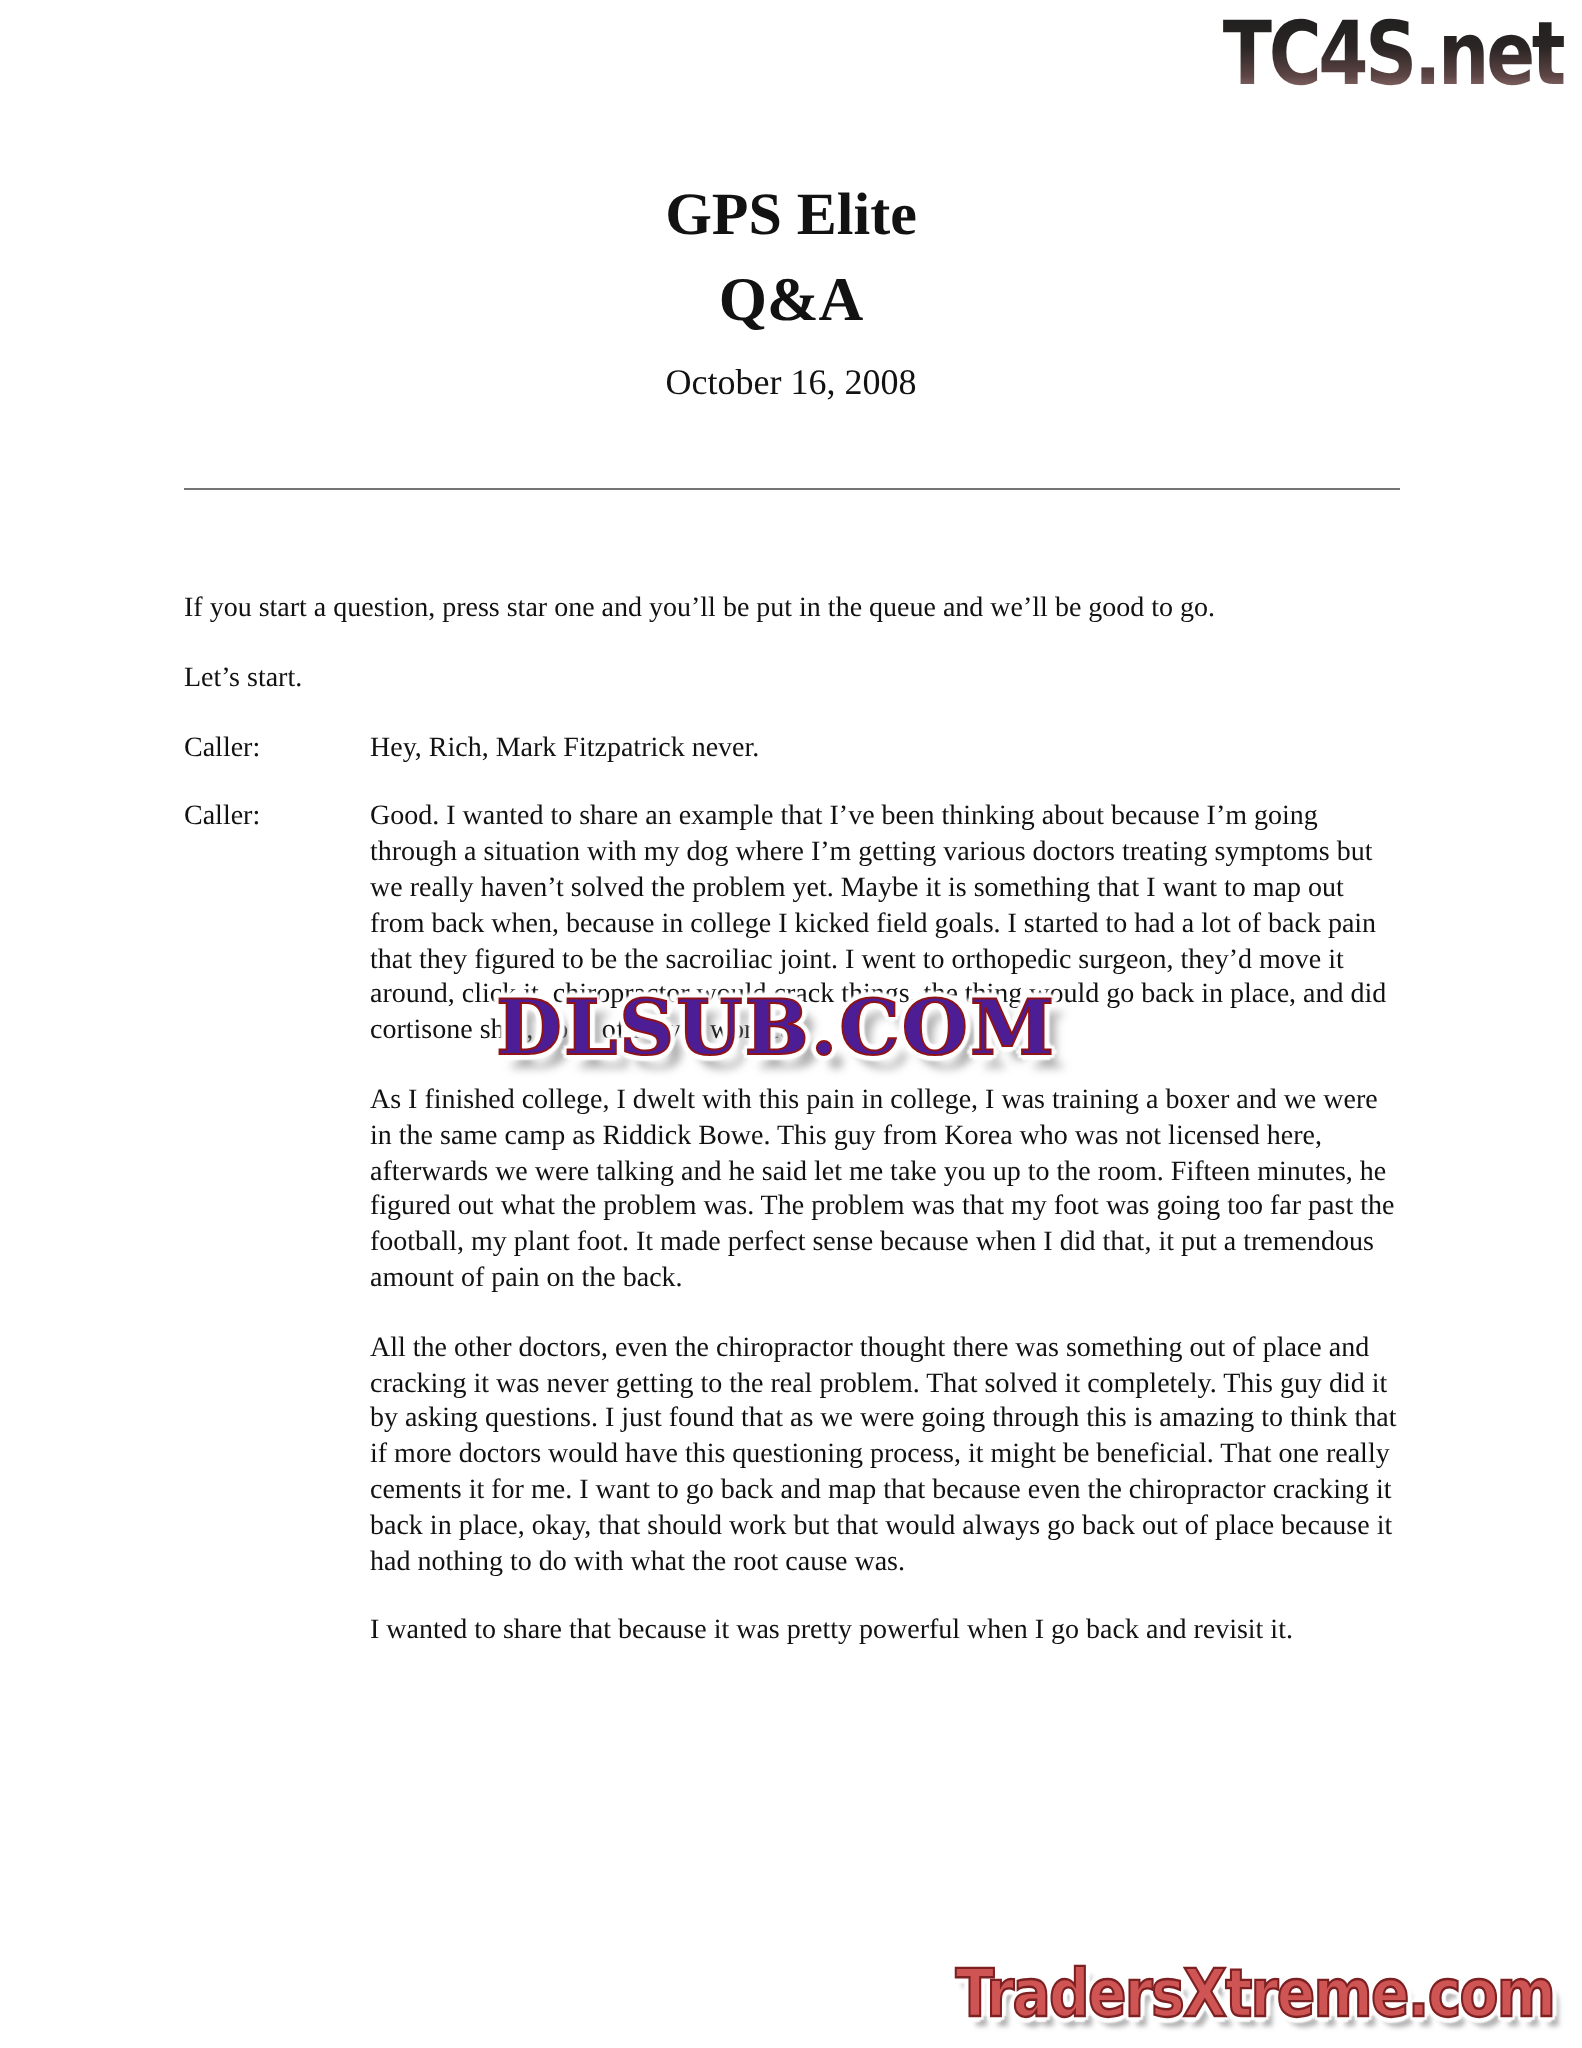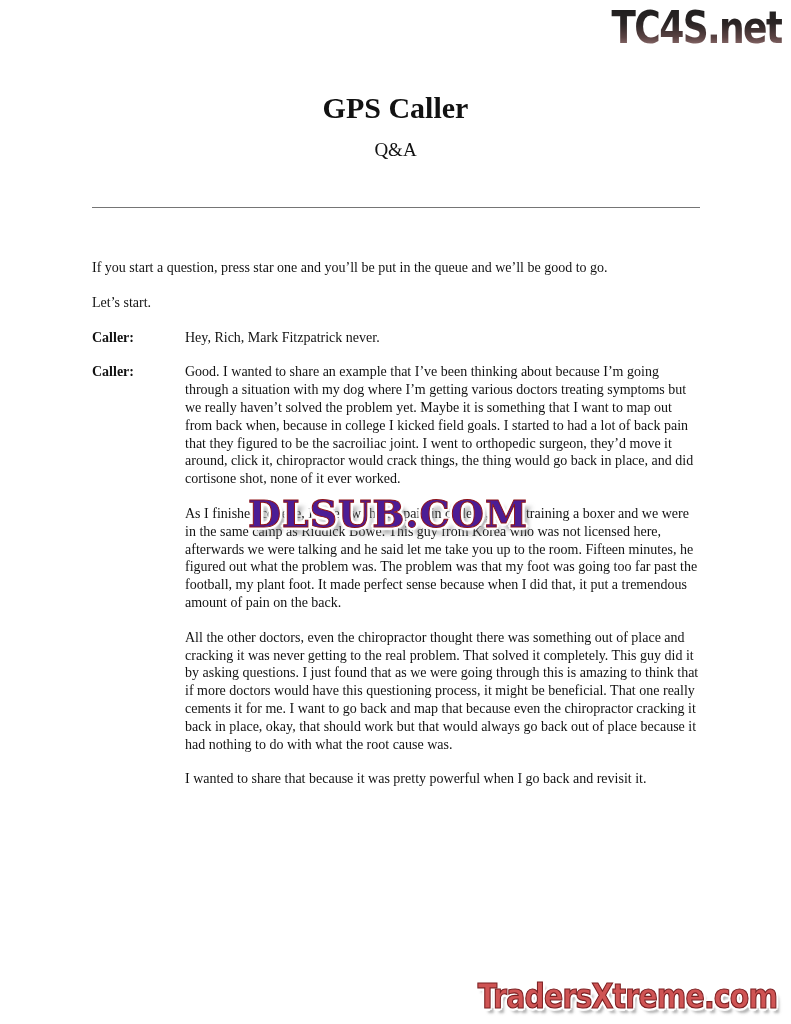--- a/index.html
+++ b/index.html
@@ -120,7 +120,7 @@
   <div class="top-logo">TC4S.net</div>
 
   <div class="doc-header">
-    <div class="doc-title">GPS Caller</div>
+    <div class="doc-title">GPS Elite</div>
     <div class="doc-subtitle">Q&amp;A</div>
   </div>
 

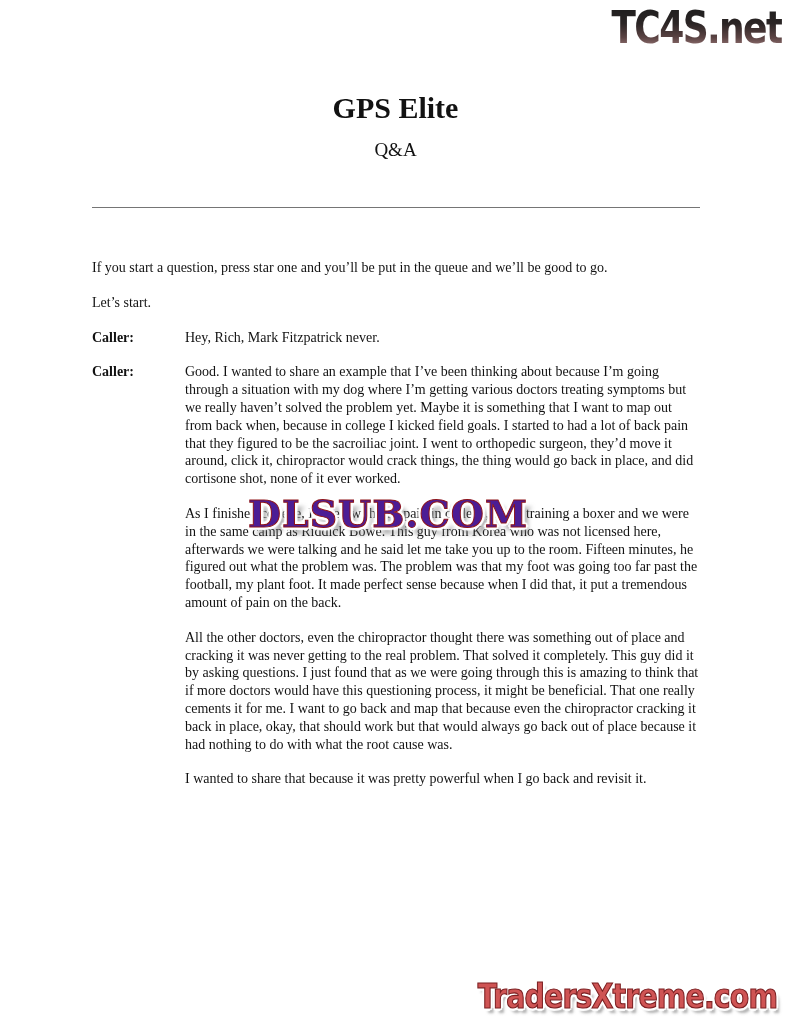--- a/index.html
+++ b/index.html
@@ -41,7 +41,7 @@
   
   .doc-header { text-align: center; padding-top: 90px; }
   .doc-title  { font-size: 30px; font-weight: bold; margin: 0; line-height: 36px; }
-  .doc-subtitle { font-size: 19px; font-weight: normal; margin: 9px 0 0; line-height: 30px; }
+  .doc-subtitle { font-size: 31px; font-weight: bold; margin: 9px 0 0; line-height: 30px; }
   .doc-date { font-size: 18px; font-weight: normal; margin: 15px 0 0; line-height: 22px; }
 
   .divider {

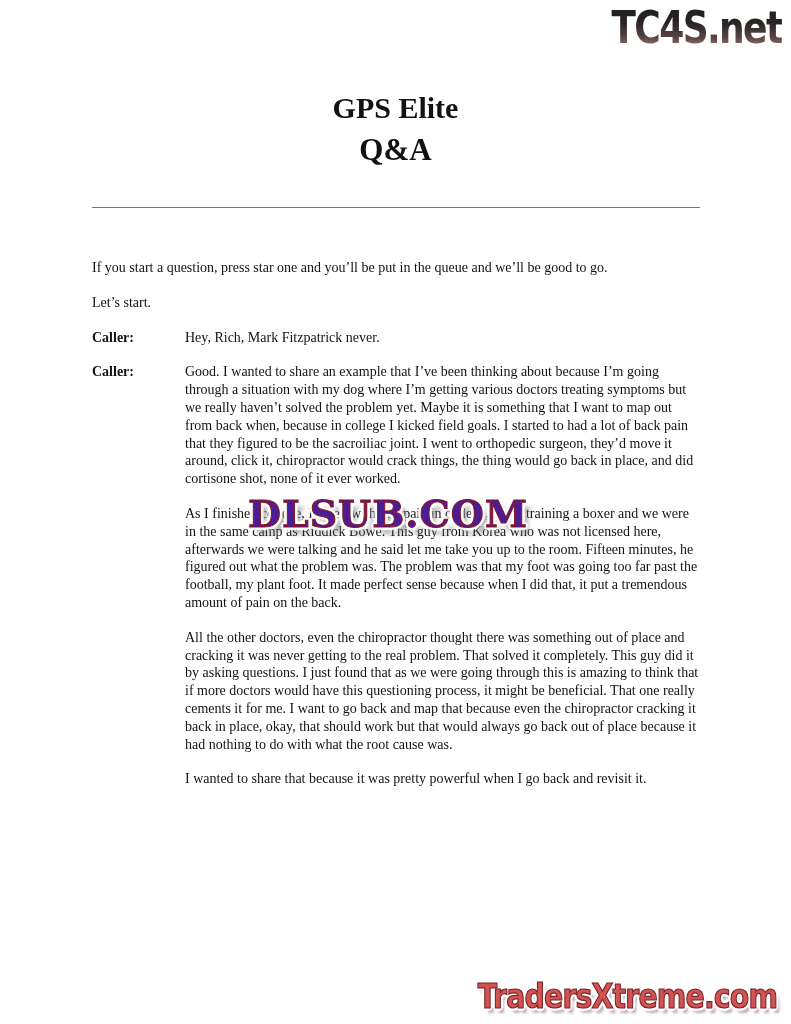--- a/index.html
+++ b/index.html
@@ -122,6 +122,7 @@
   <div class="doc-header">
     <div class="doc-title">GPS Elite</div>
     <div class="doc-subtitle">Q&amp;A</div>
+    <div class="doc-date">October 16, 2008</div>
   </div>
 
   <hr class="divider">

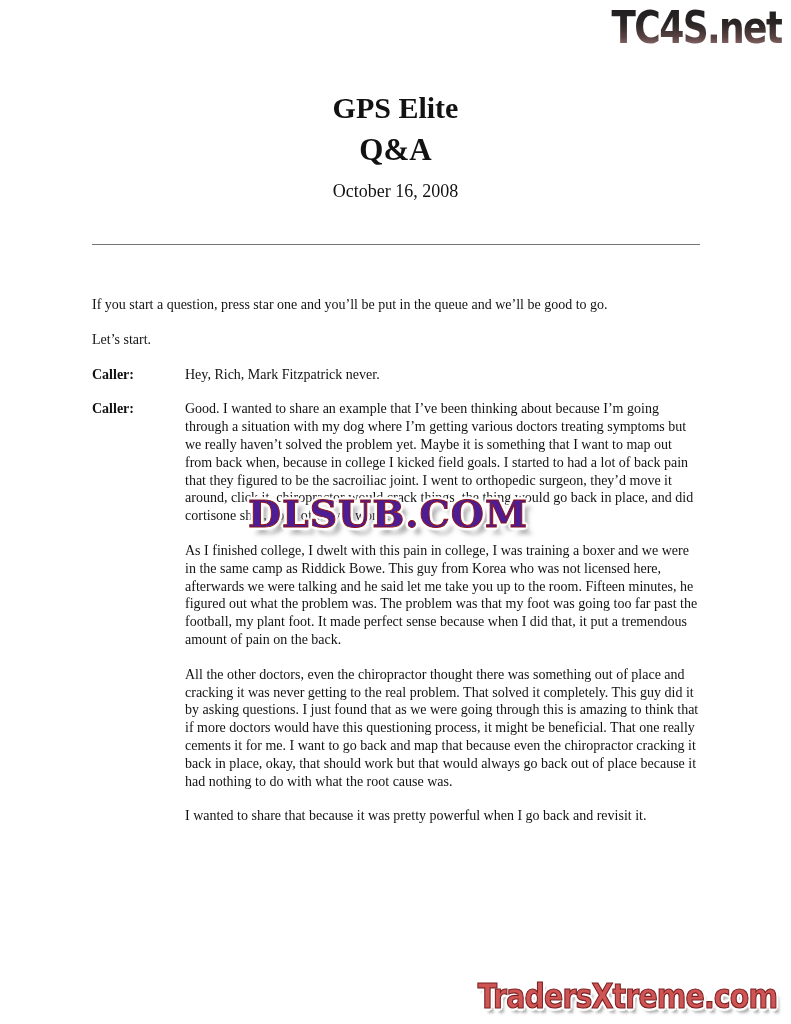--- a/index.html
+++ b/index.html
@@ -59,7 +59,7 @@
   }
   .content p { margin: 0 0 17px 0; }
   .dialogue-row { display: flex; margin: 0 0 17px 0; }
-  .speaker { width: 93px; flex-shrink: 0; font-weight: bold; }
+  .speaker { width: 93px; flex-shrink: 0; font-weight: normal; }
   .speech { flex: 1; }
   .speech p { margin: 0 0 17px 0; }
   .speech p:last-child { margin-bottom: 0; }

